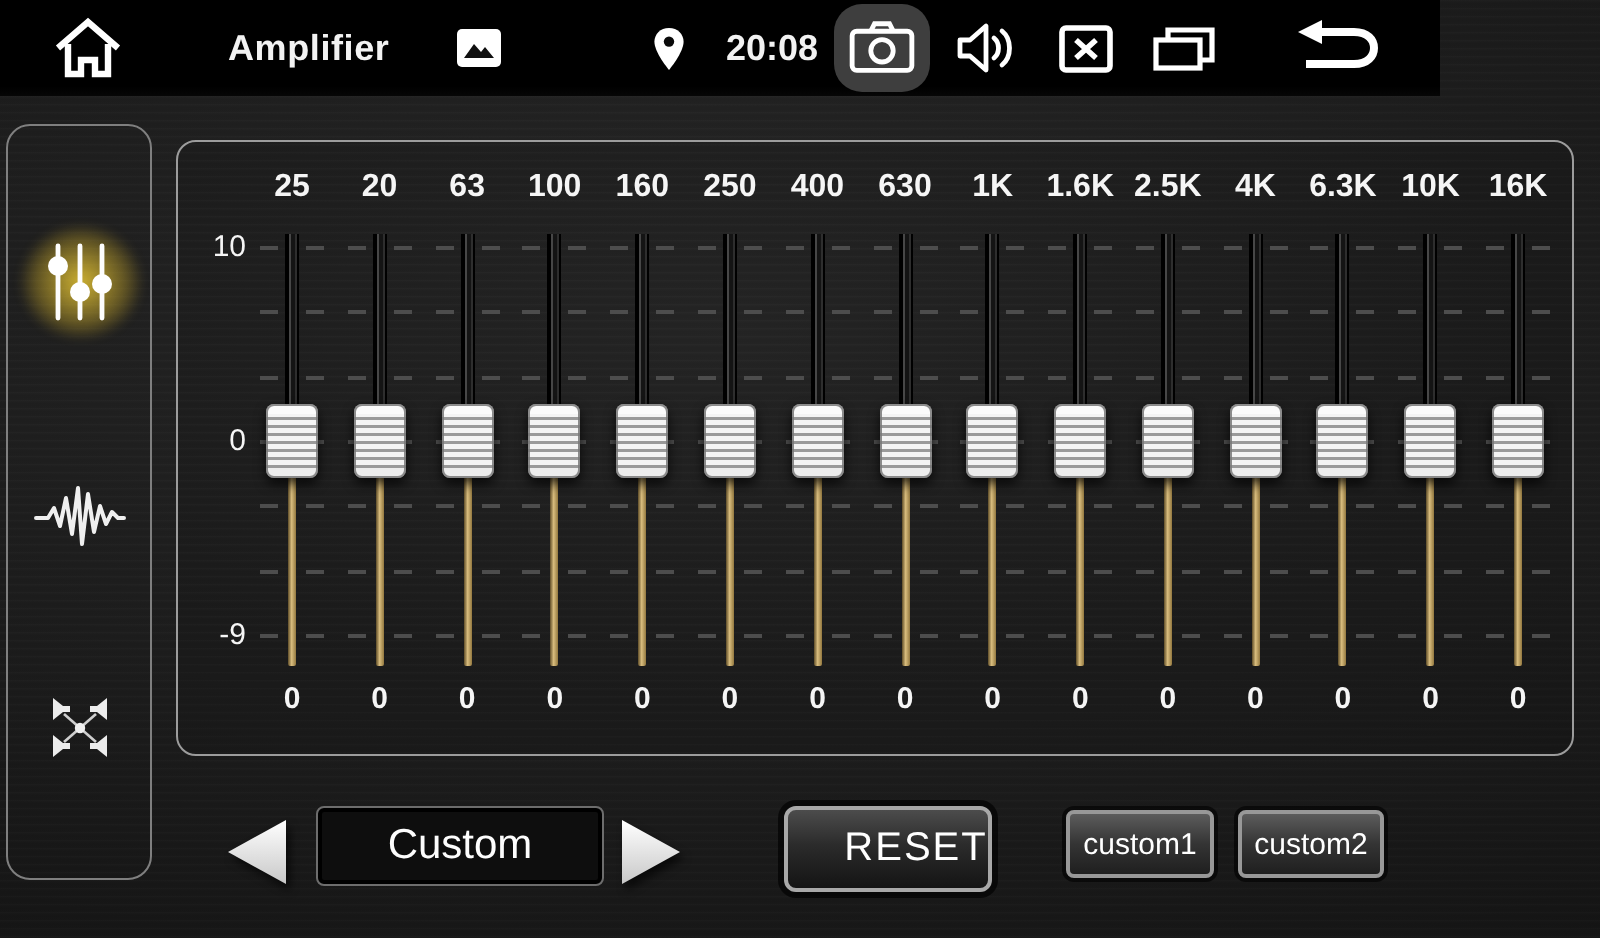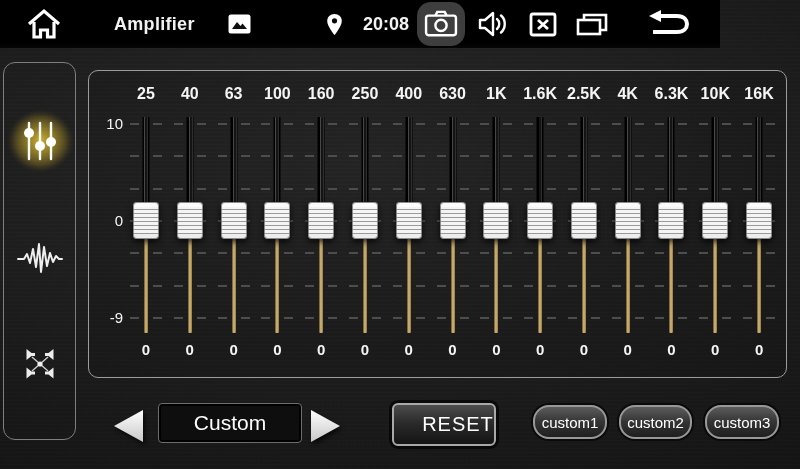--- a/index.html
+++ b/index.html
@@ -246,7 +246,7 @@
           <div class="value">0</div>
         </div>
         <div class="band" style="left: 78.79px;">
-          <div class="freq">40</div>
+          <div class="freq">20</div>
           <div class="slider">
             <div class="tick" style="top:52.0px;left:6px"></div>
             <div class="tick" style="top:52.0px;right:6px"></div>

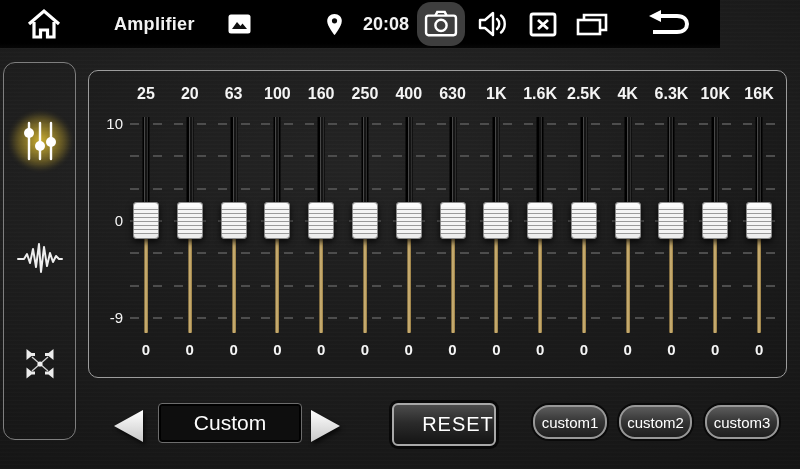--- a/index.html
+++ b/index.html
@@ -100,7 +100,7 @@
   .custom-btn {
     position:absolute; top:405px; height:34px;
     background:linear-gradient(180deg,#5c5c5c,#343434 50%,#1f1f1f);
-    border:2px solid #989898; border-radius:16px;
+    border:2px solid #989898; border-radius:4px;
     box-shadow:0 0 0 2px rgba(0,0,0,0.6);
     color:#fff; font-size:15px;
     display:flex; align-items:center; justify-content:center; cursor:pointer;

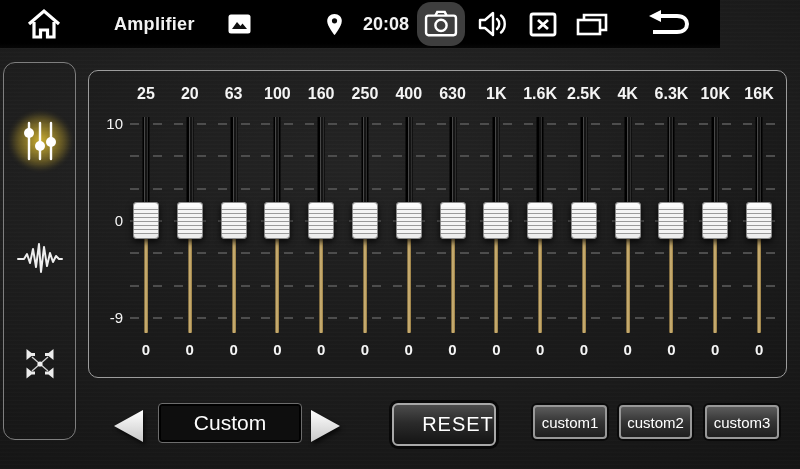--- a/index.html
+++ b/index.html
@@ -598,9 +598,6 @@
   <div class="custom-btn" id="custom2">
     <span>custom2</span>
   </div>
-  <div class="custom-btn" id="custom3">
-    <span>custom3</span>
-  </div>
 
 </div>
 

